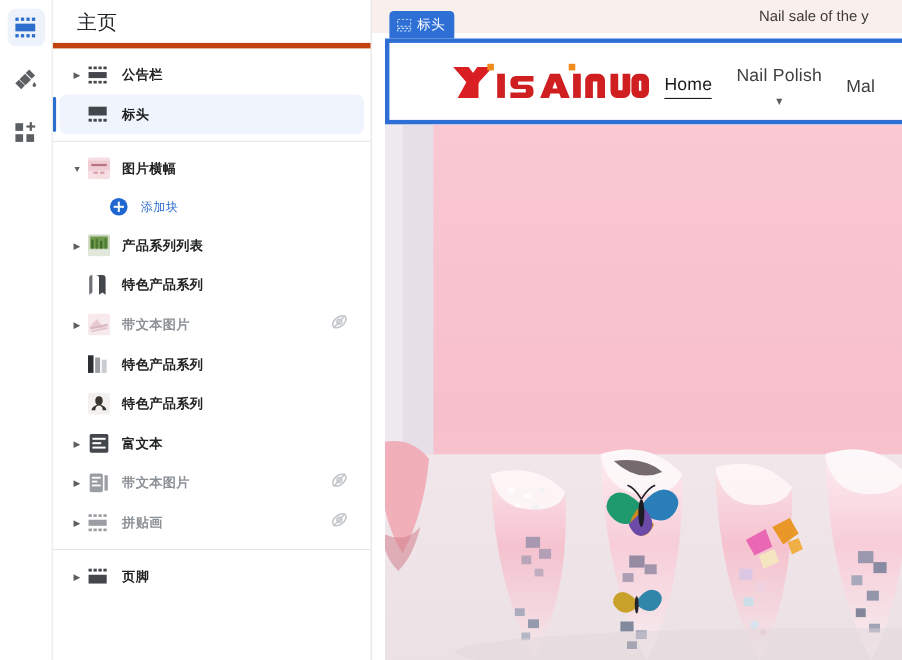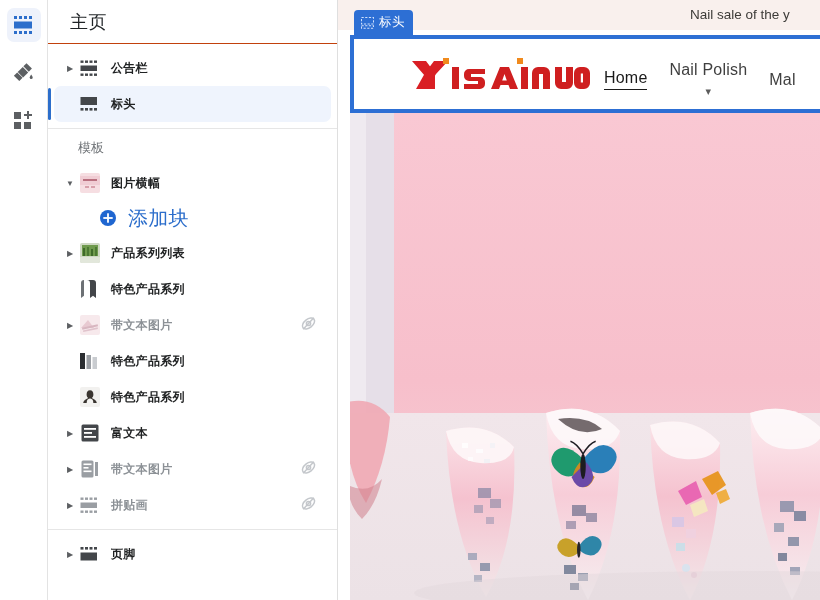--- a/index.html
+++ b/index.html
@@ -44,7 +44,7 @@
     height: 44px;
     display: flex; align-items: center;
     padding-left: 22px;
-    border-bottom: 1px solid #c2410c;
+    border-bottom: 5px solid #c2410c;
     flex: 0 0 44px;
   }
   .sb-header-title {

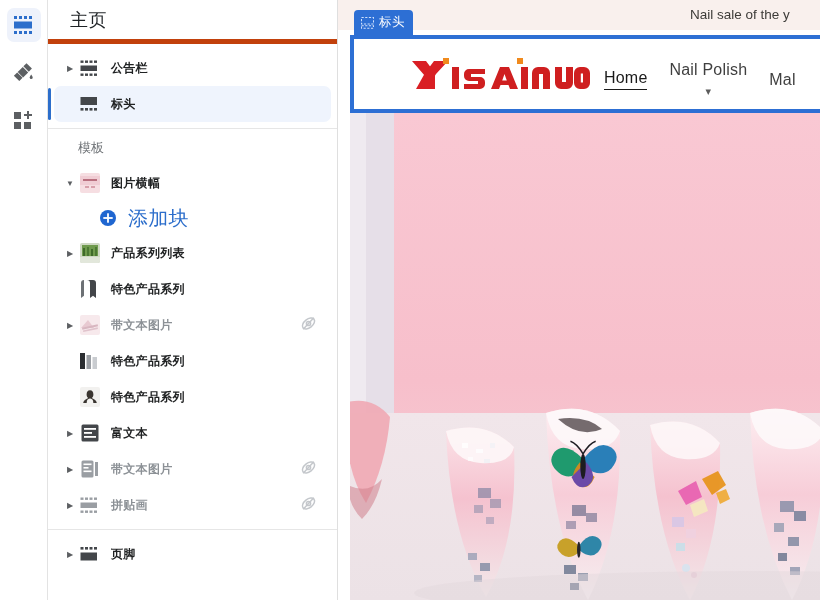--- a/index.html
+++ b/index.html
@@ -267,7 +267,6 @@
       </div>
 
       <div class="grp grp-divider">
-        <div class="sect-label">模板</div>
 
         <div class="row">
           <span class="caret">▼</span>

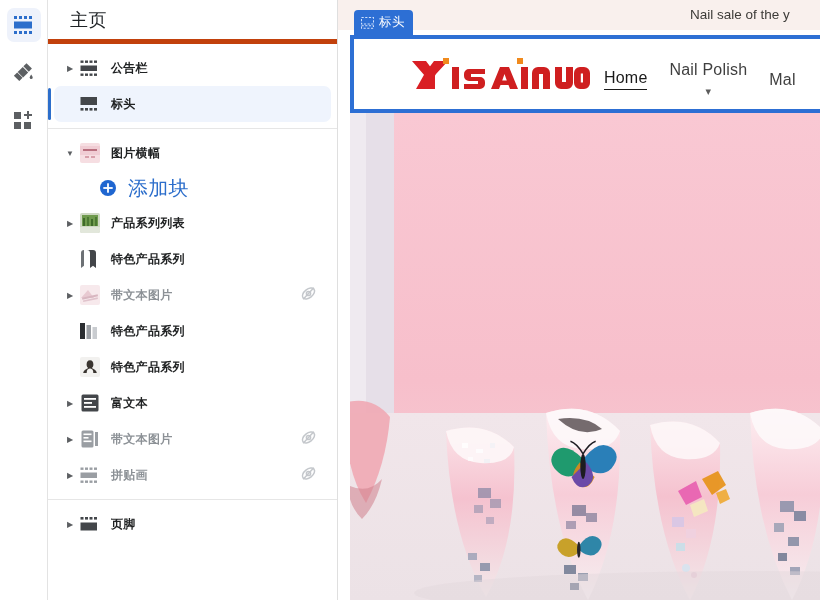--- a/index.html
+++ b/index.html
@@ -109,7 +109,7 @@
     display: flex; align-items: center; justify-content: center;
   }
   .addrow-label {
-    font-size: 20px; color: #2c6ecb; font-weight: 400;
+    font-size: 11px; color: #2c6ecb; font-weight: 400;
     letter-spacing: .3px;
   }
 

